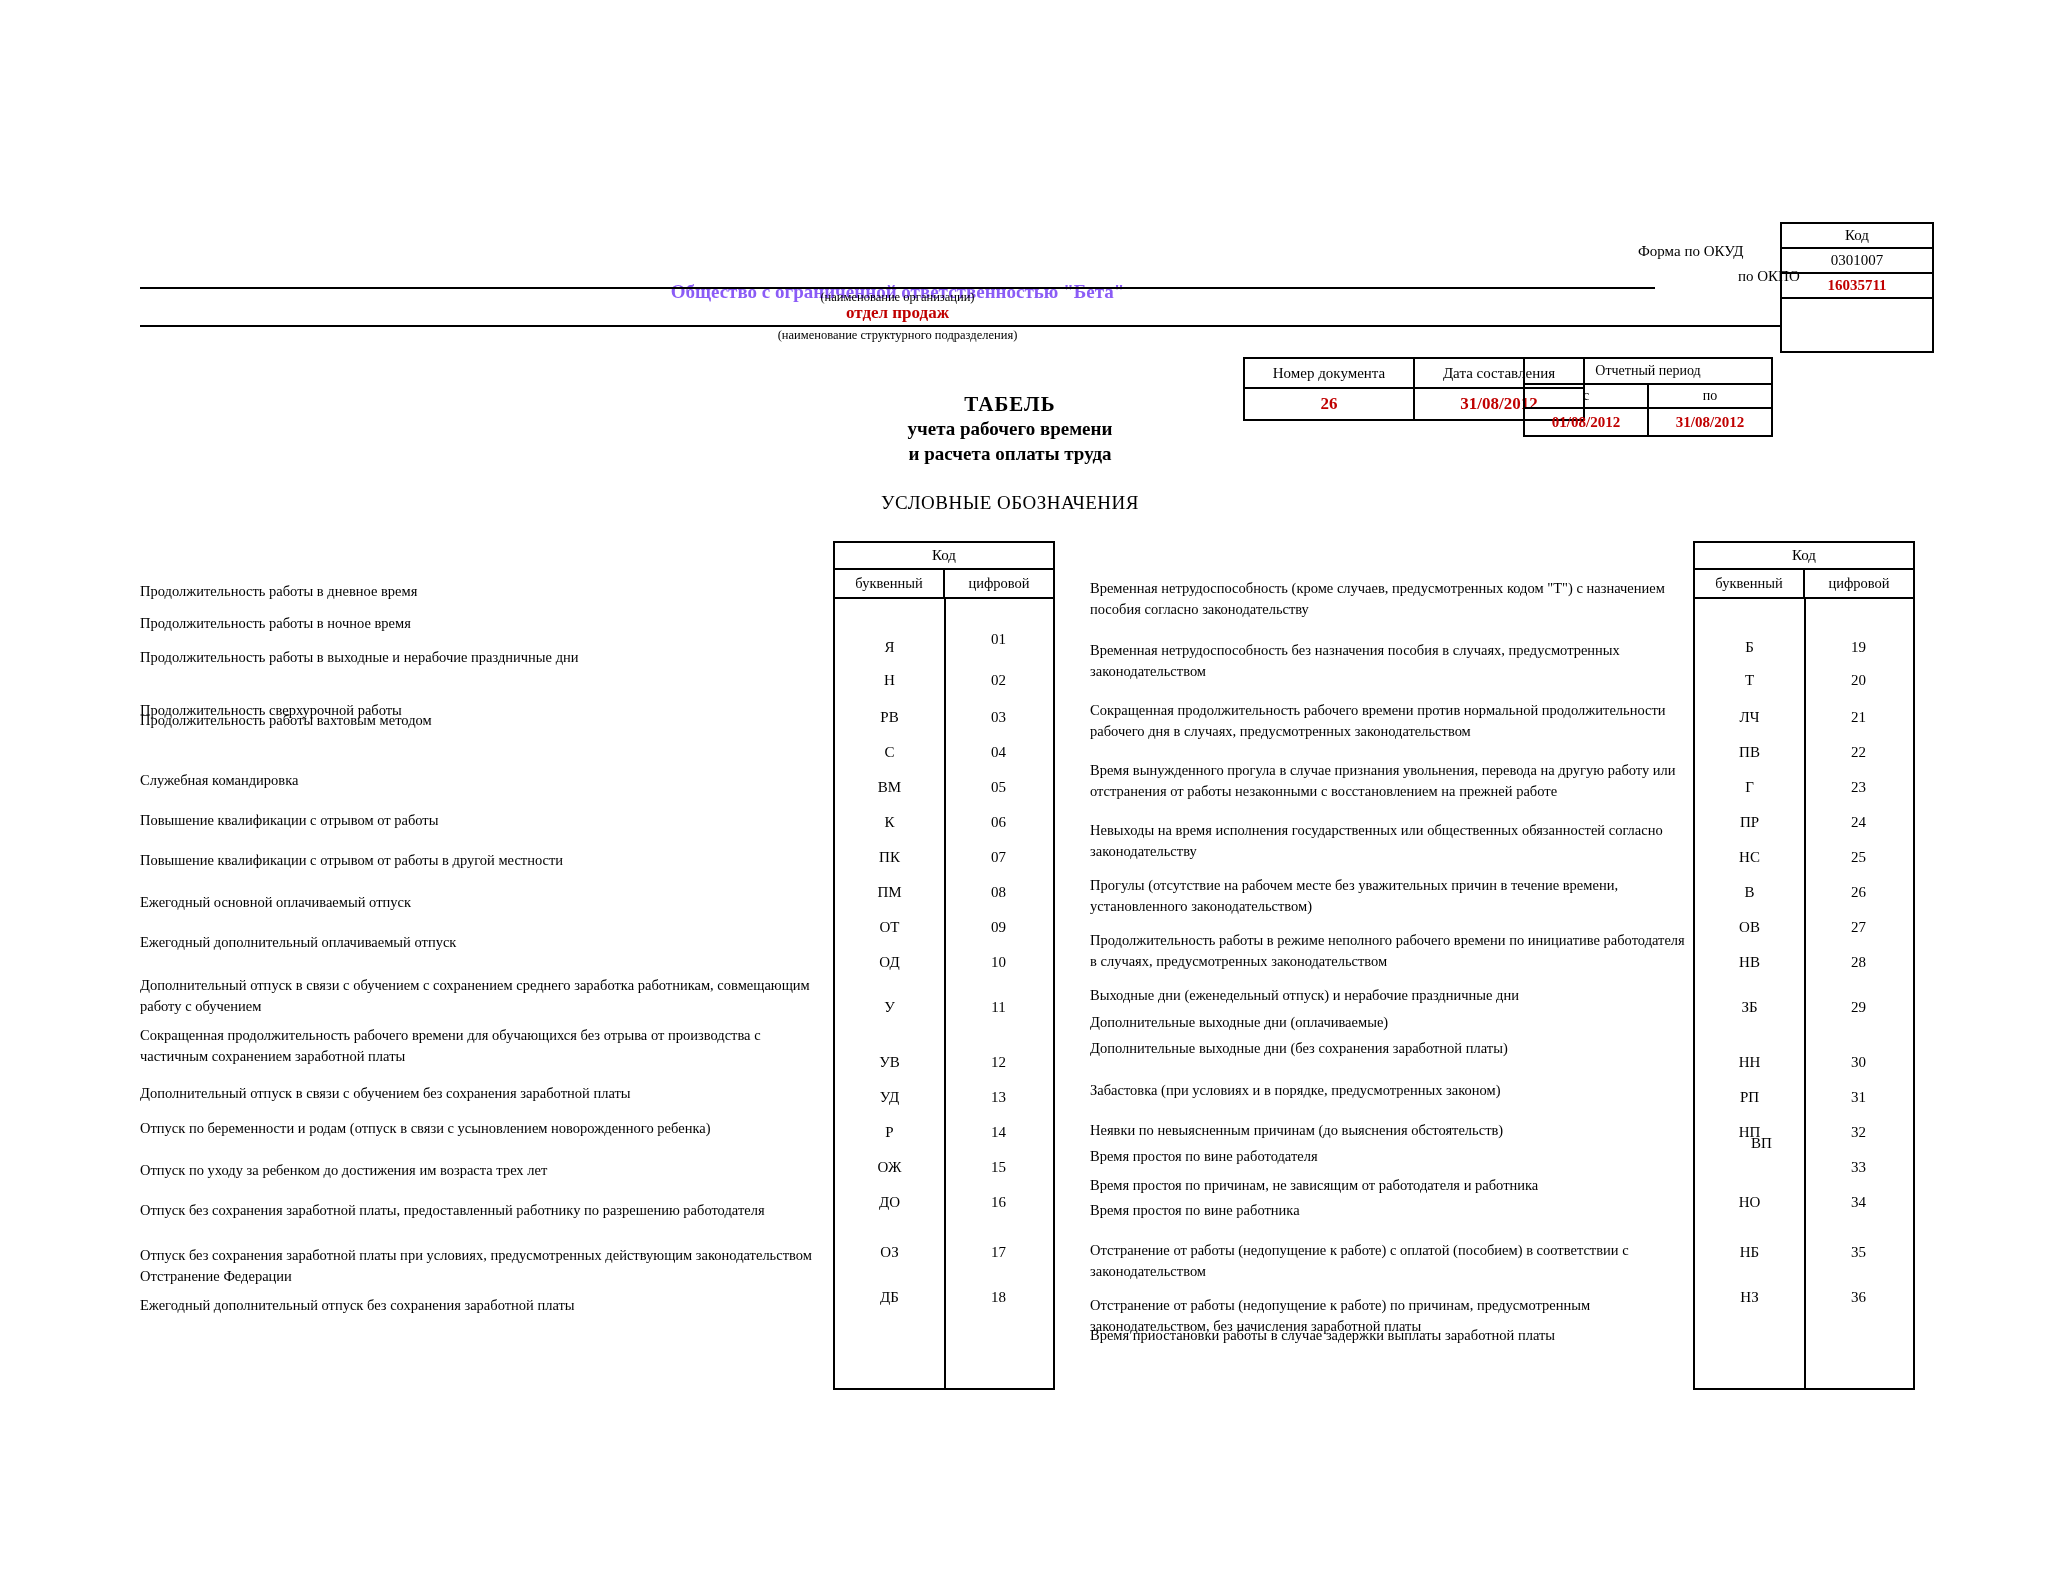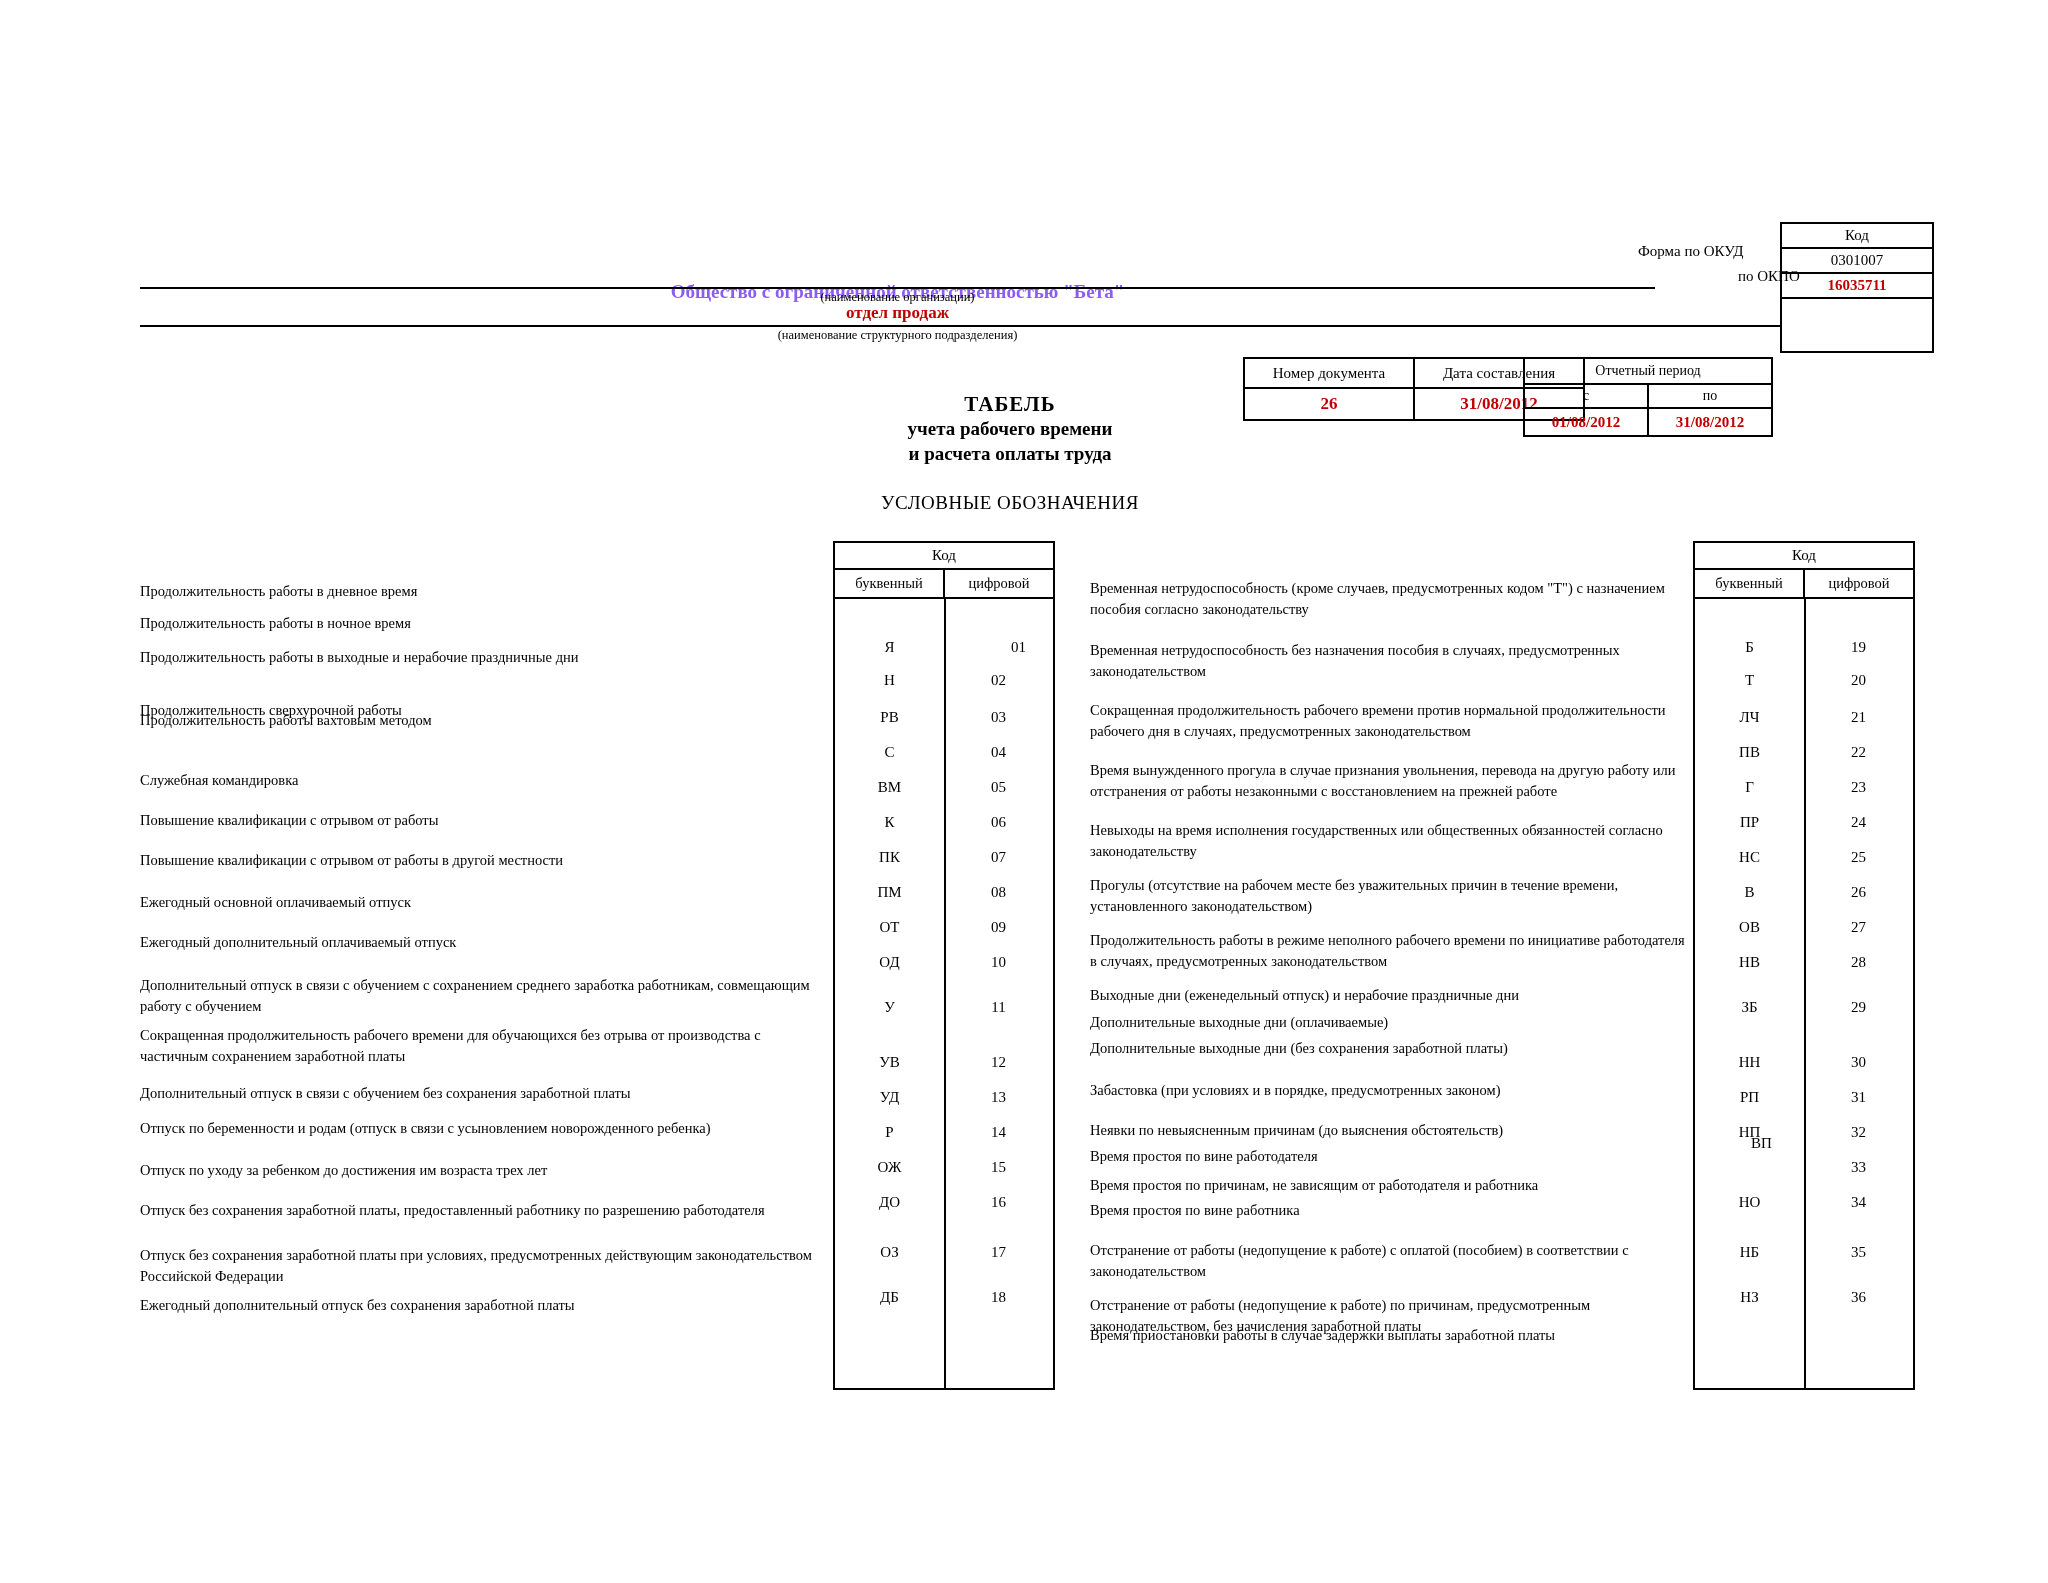--- a/index.html
+++ b/index.html
@@ -146,7 +146,7 @@
     <div class="ct-body" id="ct-left-body">
       <div class="ct-divider"></div>
     <div class="codecell a" style="top: 40px;">Я</div>
-        <div class="codecell n" style="top: 40px; padding-left: 20px;">01</div>
+        <div class="codecell n" style="top: 32px;">01</div>
         <div class="codecell a" style="top: 73px;">Н</div>
         <div class="codecell n" style="top: 73px;">02</div>
         <div class="codecell a" style="top: 110px;">РВ</div>

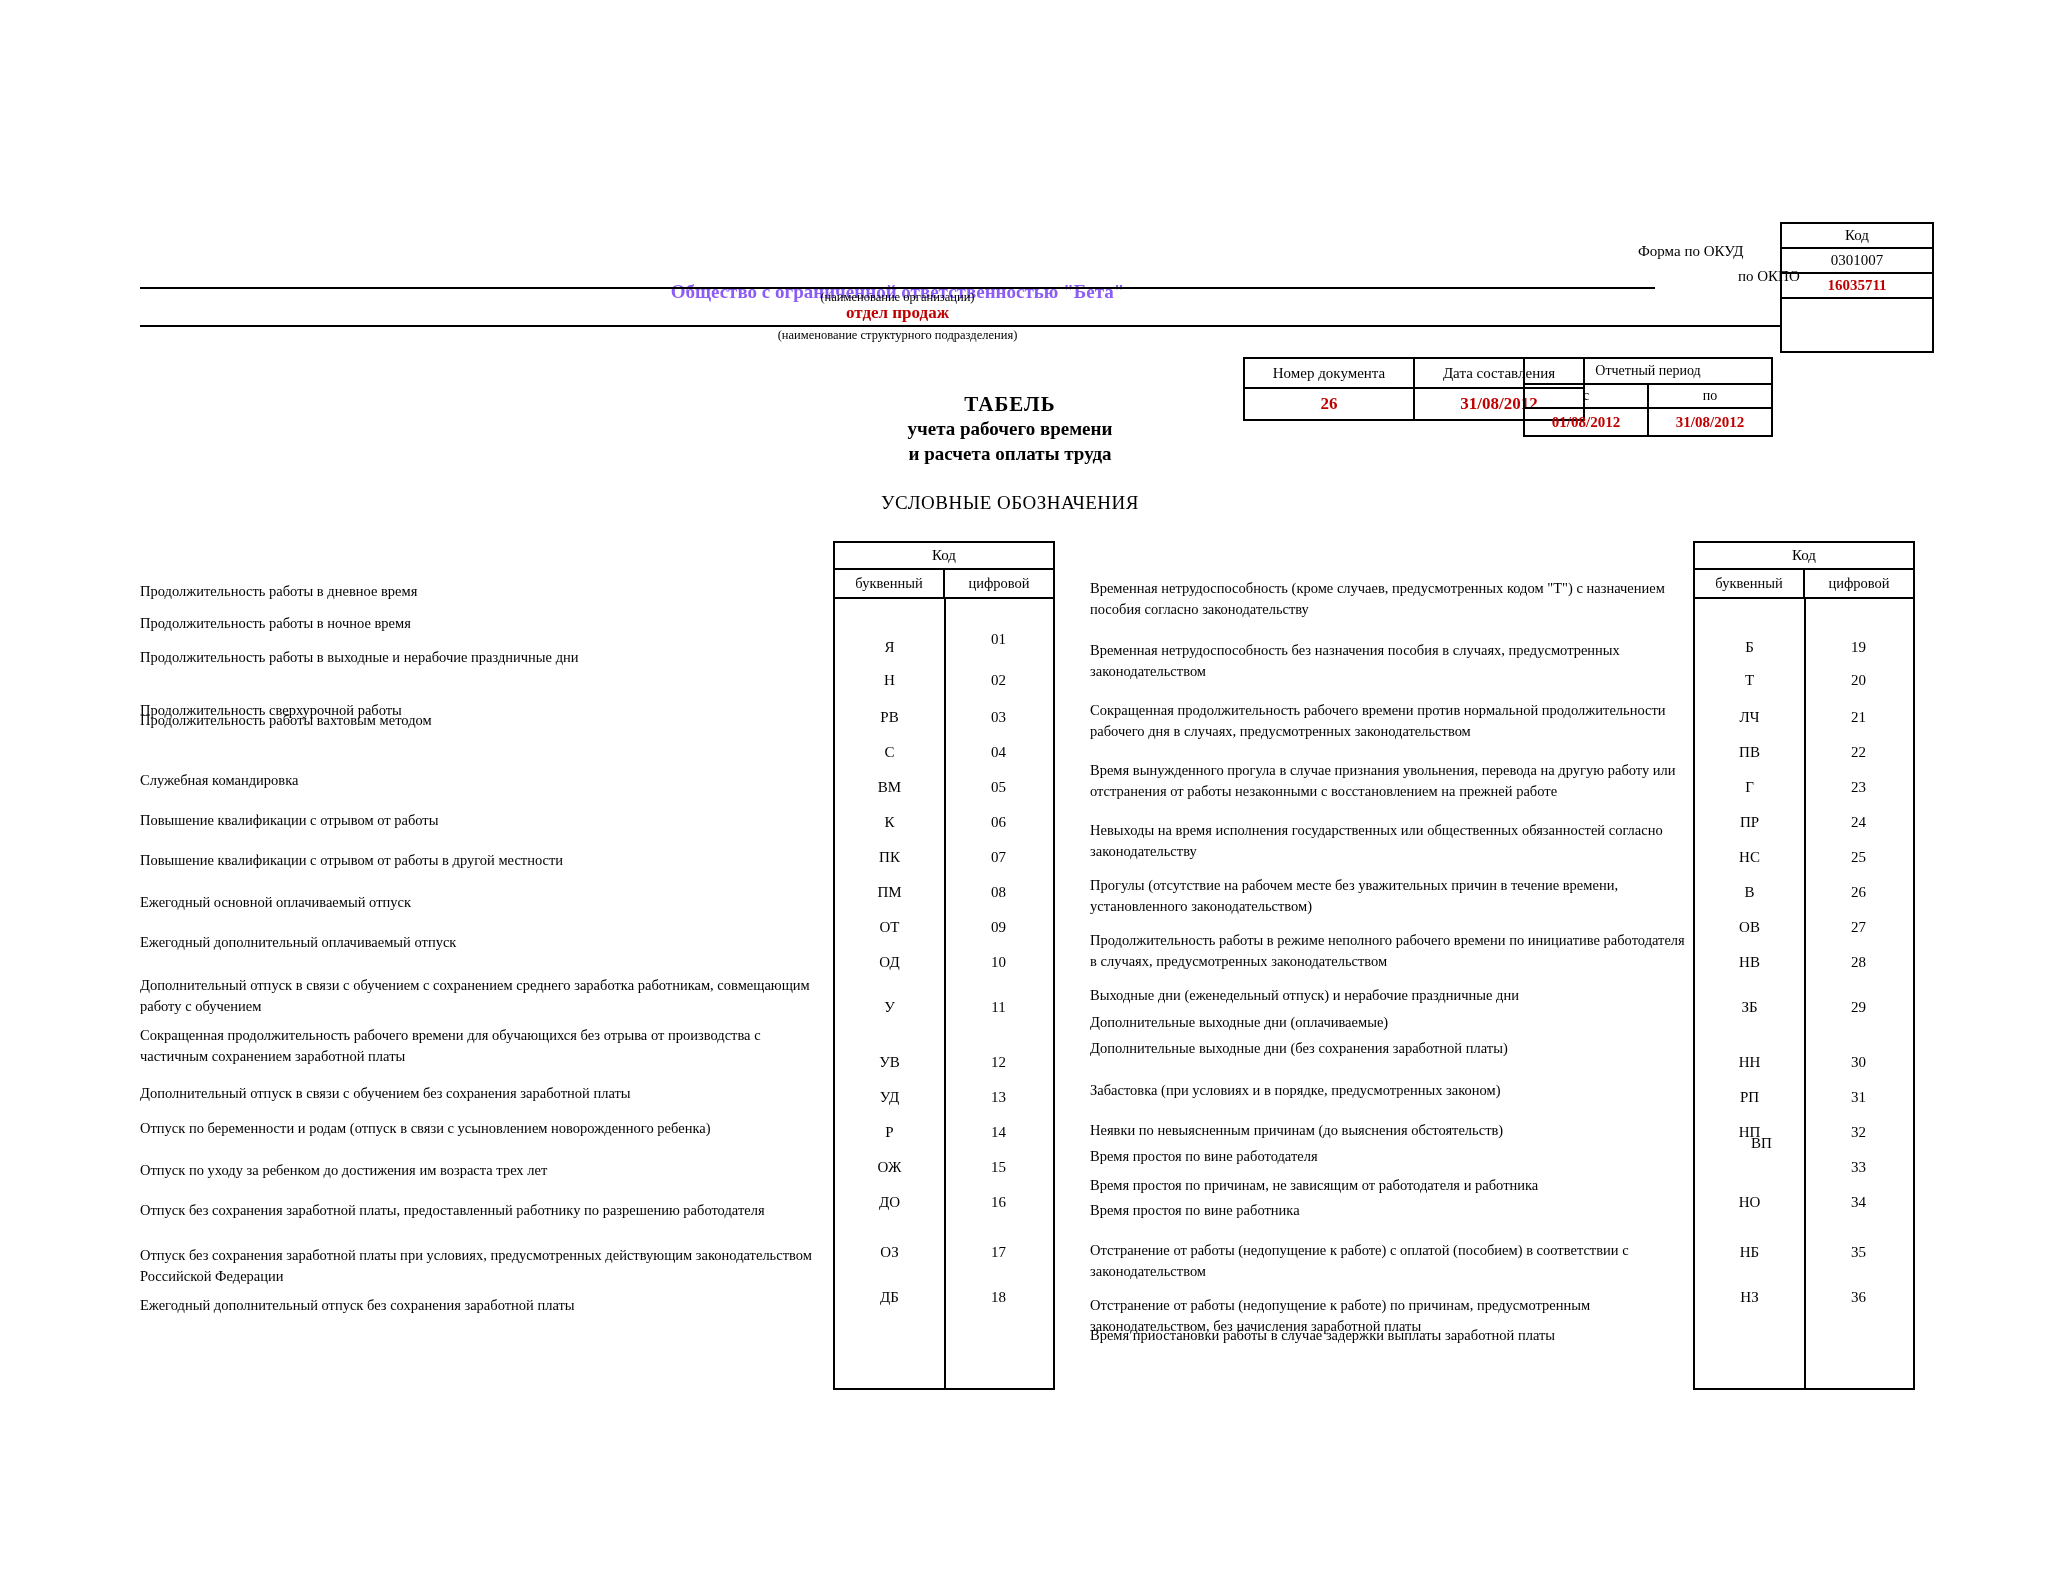--- a/index.html
+++ b/index.html
@@ -248,7 +248,7 @@
       <div class="desc desc-l" style="top: 1118px;">Отпуск по беременности и родам (отпуск в связи с усыновлением новорожденного ребенка)</div>
       <div class="desc desc-l" style="top: 1160px;">Отпуск по уходу за ребенком до достижения им возраста трех лет</div>
       <div class="desc desc-l" style="top: 1200px;">Отпуск без сохранения заработной платы, предоставленный работнику по разрешению работодателя</div>
-      <div class="desc desc-l" style="top: 1245px;">Отпуск без сохранения заработной платы при условиях, предусмотренных действующим законодательством Российской Федерации</div>
+      <div class="desc desc-l" style="top: 1245px;">Отпуск без сохранения заработной платы при условиях, предусмотренных действующим законодательством Отстранение Федерации</div>
       <div class="desc desc-l" style="top: 1295px;">Ежегодный дополнительный отпуск без сохранения заработной платы</div>
     </div>
   <div id="right-desc-host">

